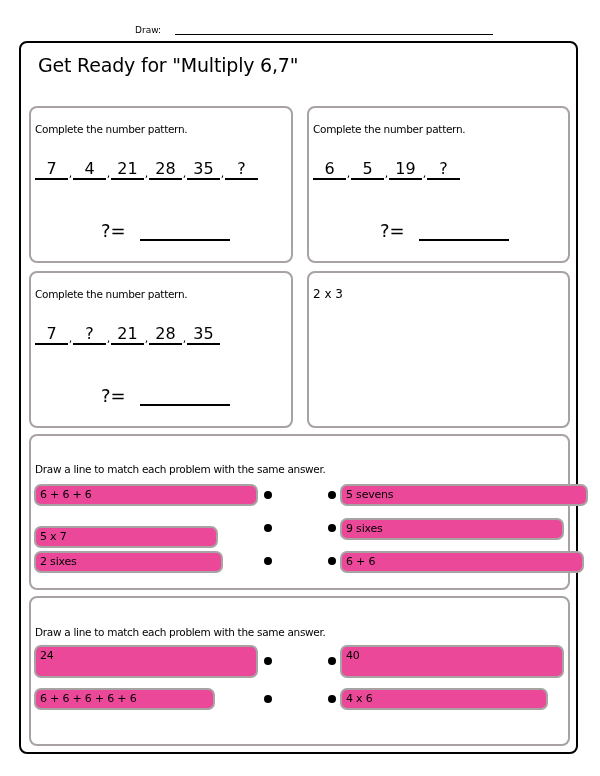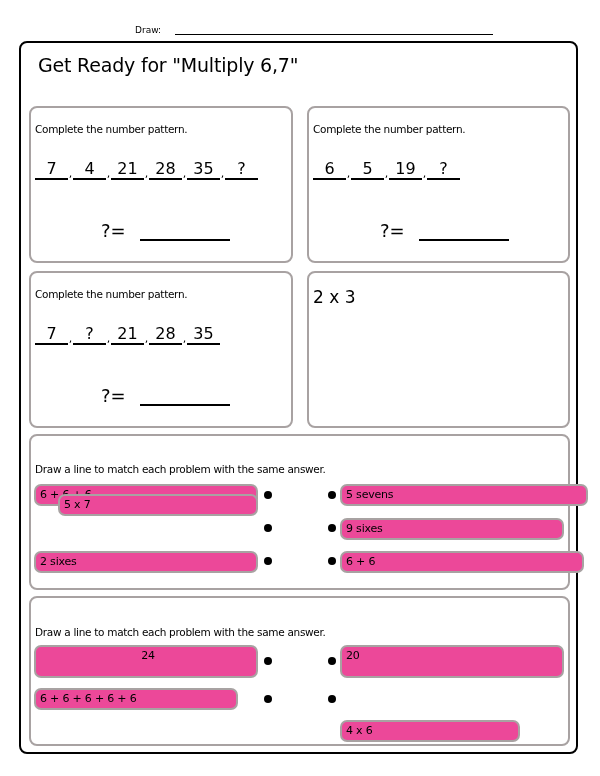--- a/index.html
+++ b/index.html
@@ -29,7 +29,7 @@
   .answer .q { margin-right: 14px; }
   .answer .ansline { display: inline-block; width: 90px; border-bottom: 2px solid #000; height: 18px; }
 
-  .qtext { position: absolute; font-size: 17px; }
+  .qtext { position: absolute; font-size: 12px; }
 
   .mbox { position: absolute; height: 22px; border: 2px solid #a8a2a2; border-radius: 7px;
           box-sizing: border-box; font-size: 11px; line-height: 18px; padding-left: 4px;

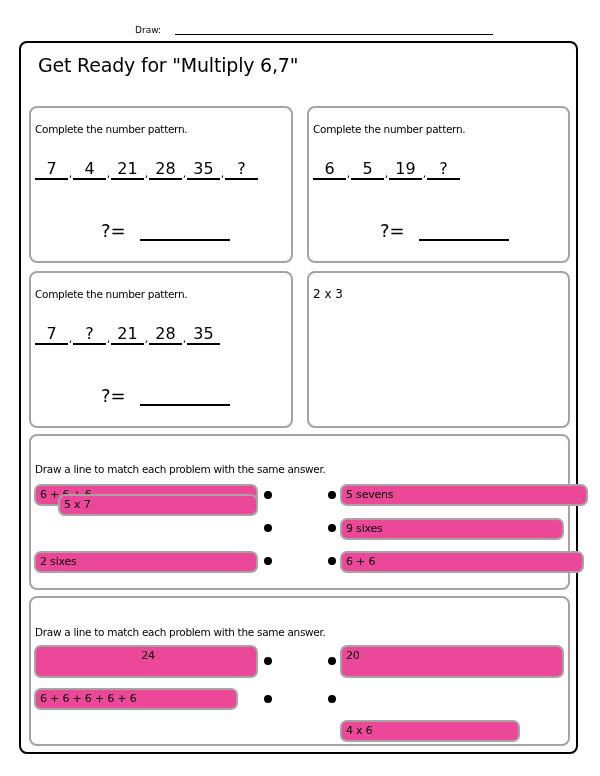--- a/index.html
+++ b/index.html
@@ -106,7 +106,7 @@
 <div class="panel" style="left:29px;top:434px;width:541px;height:156px;"></div>
 <div class="instr" style="left:35px;top:463px;">Draw a line to match each problem with the same answer.</div>
 <div class="mbox" style="left:34px;top:484px;width:224px;">6 + 6 + 6</div>
-<div class="mbox" style="left:34px;top:494px;width:200px;margin-left:24px;">5 x 7</div>
+<div class="mbox" style="left:34px;top:526px;width:184px;">5 x 7</div>
 <div class="mbox" style="left:34px;top:551px;width:224px;">2 sixes</div>
 <div class="dot" style="left:264px;top:491px;"></div>
 <div class="dot" style="left:264px;top:524px;"></div>

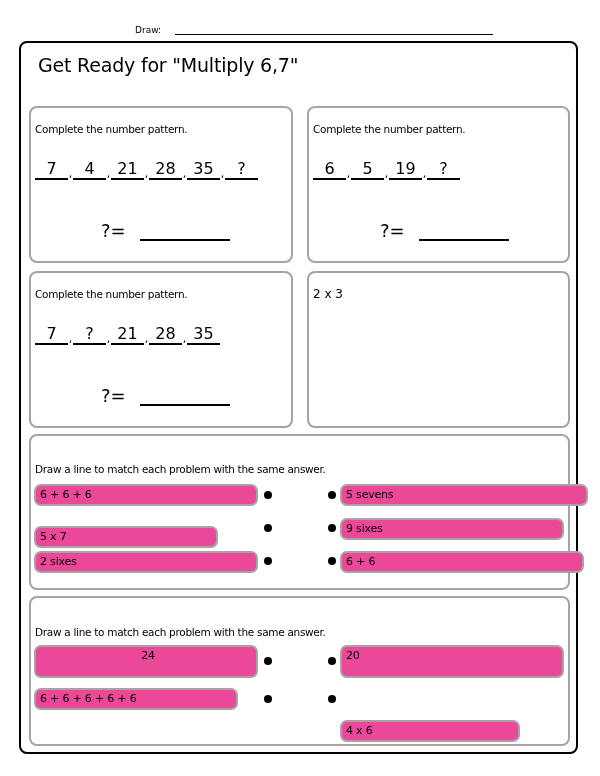--- a/index.html
+++ b/index.html
@@ -107,7 +107,7 @@
 <div class="instr" style="left:35px;top:463px;">Draw a line to match each problem with the same answer.</div>
 <div class="mbox" style="left:34px;top:484px;width:224px;">6 + 6 + 6</div>
 <div class="mbox" style="left:34px;top:526px;width:184px;">5 x 7</div>
-<div class="mbox" style="left:34px;top:551px;width:224px;">2 sixes</div>
+<div class="mbox" style="left:34px;top:551px;width:189px;">2 sixes</div>
 <div class="dot" style="left:264px;top:491px;"></div>
 <div class="dot" style="left:264px;top:524px;"></div>
 <div class="dot" style="left:264px;top:557px;"></div>

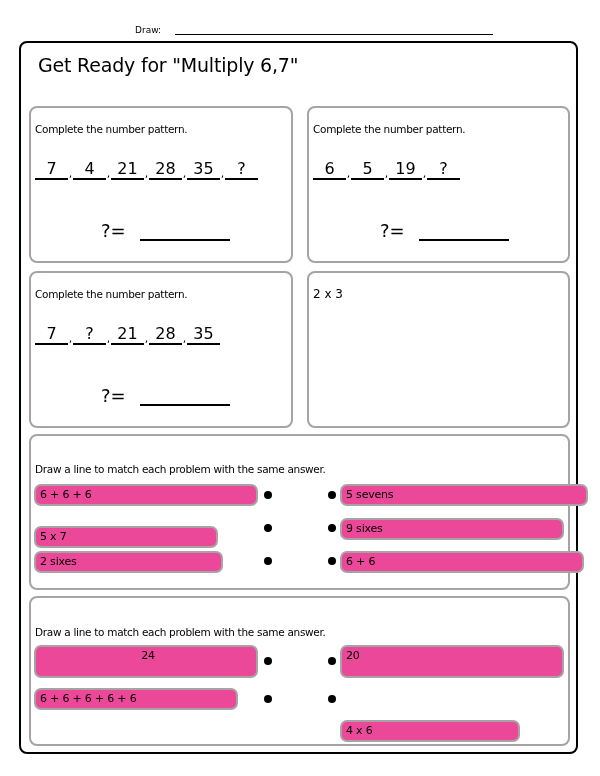--- a/index.html
+++ b/index.html
@@ -120,7 +120,7 @@
 
 <div class="panel" style="left:29px;top:596px;width:541px;height:150px;"></div>
 <div class="instr" style="left:35px;top:626px;">Draw a line to match each problem with the same answer.</div>
-<div class="mbox tall" style="left:34px;top:645px;width:224px;text-align:center;">24</div>
+<div class="mbox tall" style="left:34px;top:645px;width:224px;">24</div>
 <div class="mbox" style="left:34px;top:688px;width:204px;">6 + 6 + 6 + 6 + 6</div>
 <div class="dot" style="left:264px;top:657px;"></div>
 <div class="dot" style="left:264px;top:695px;"></div>

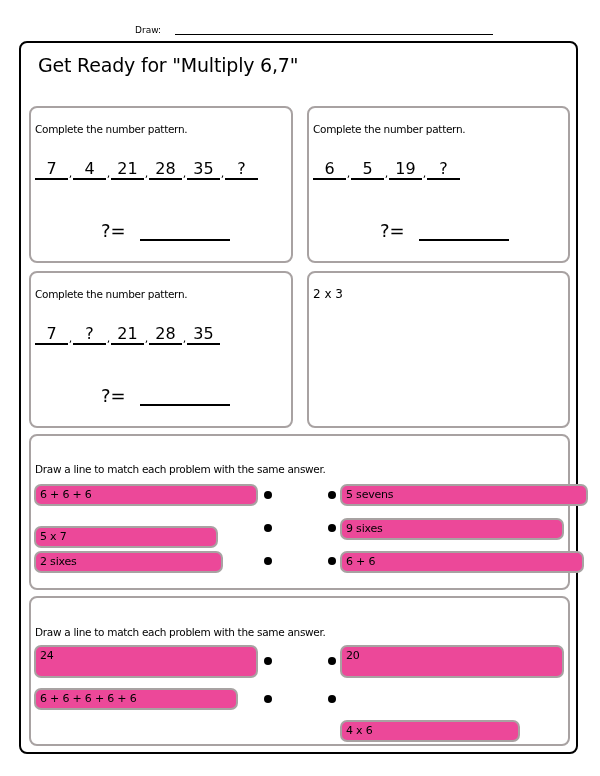--- a/index.html
+++ b/index.html
@@ -126,7 +126,7 @@
 <div class="dot" style="left:264px;top:695px;"></div>
 <div class="dot" style="left:328px;top:657px;"></div>
 <div class="dot" style="left:328px;top:695px;"></div>
-<div class="mbox tall" style="left:340px;top:645px;width:224px;">20</div>
+<div class="mbox tall" style="left:340px;top:645px;width:224px;">40</div>
 <div class="mbox" style="left:340px;top:720px;width:180px;">4 x 6</div>
 
 </body></html>

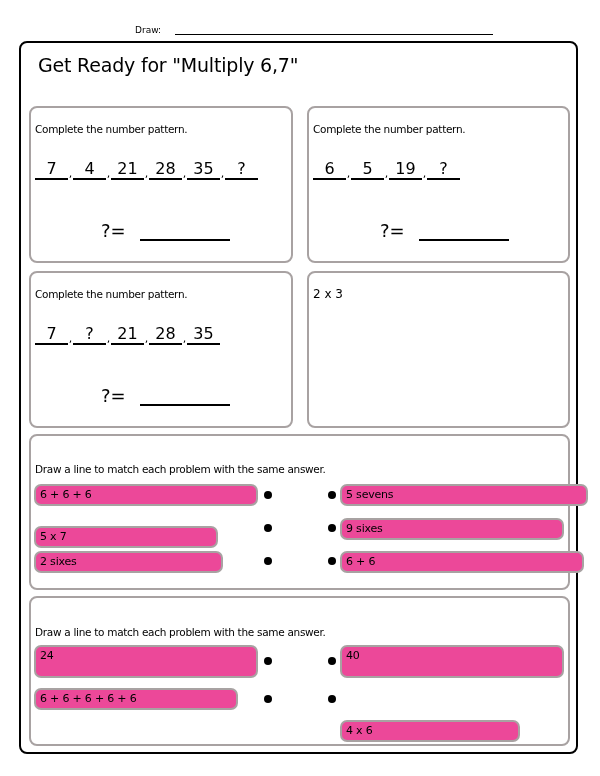--- a/index.html
+++ b/index.html
@@ -121,7 +121,7 @@
 <div class="panel" style="left:29px;top:596px;width:541px;height:150px;"></div>
 <div class="instr" style="left:35px;top:626px;">Draw a line to match each problem with the same answer.</div>
 <div class="mbox tall" style="left:34px;top:645px;width:224px;">24</div>
-<div class="mbox" style="left:34px;top:688px;width:204px;">6 + 6 + 6 + 6 + 6</div>
+<div class="mbox" style="left:34px;top:688px;width:181px;">6 + 6 + 6 + 6 + 6</div>
 <div class="dot" style="left:264px;top:657px;"></div>
 <div class="dot" style="left:264px;top:695px;"></div>
 <div class="dot" style="left:328px;top:657px;"></div>

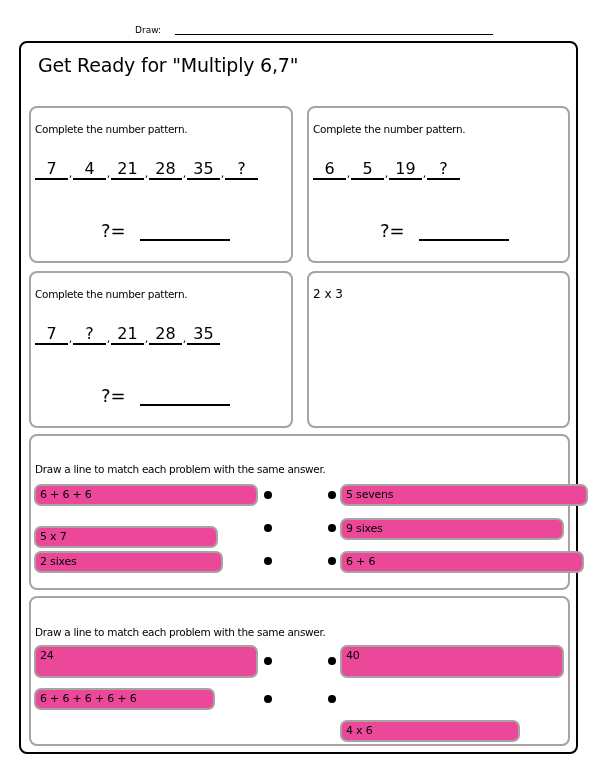--- a/index.html
+++ b/index.html
@@ -127,6 +127,6 @@
 <div class="dot" style="left:328px;top:657px;"></div>
 <div class="dot" style="left:328px;top:695px;"></div>
 <div class="mbox tall" style="left:340px;top:645px;width:224px;">40</div>
-<div class="mbox" style="left:340px;top:720px;width:180px;">4 x 6</div>
+<div class="mbox" style="left:340px;top:688px;width:208px;">4 x 6</div>
 
 </body></html>

